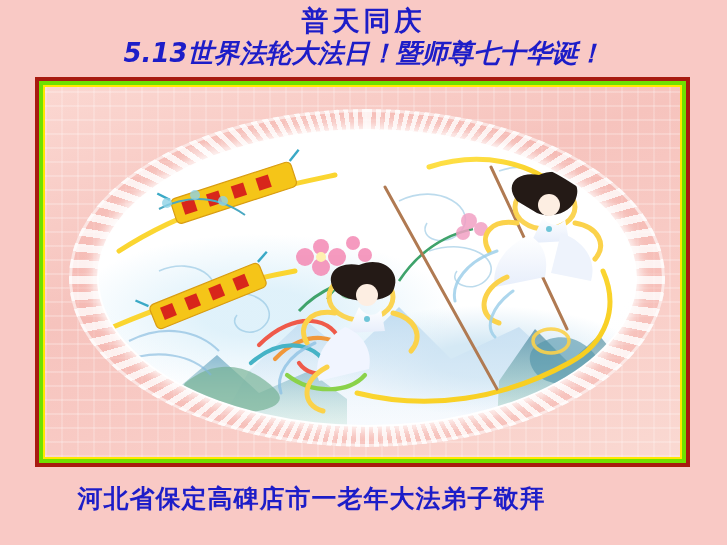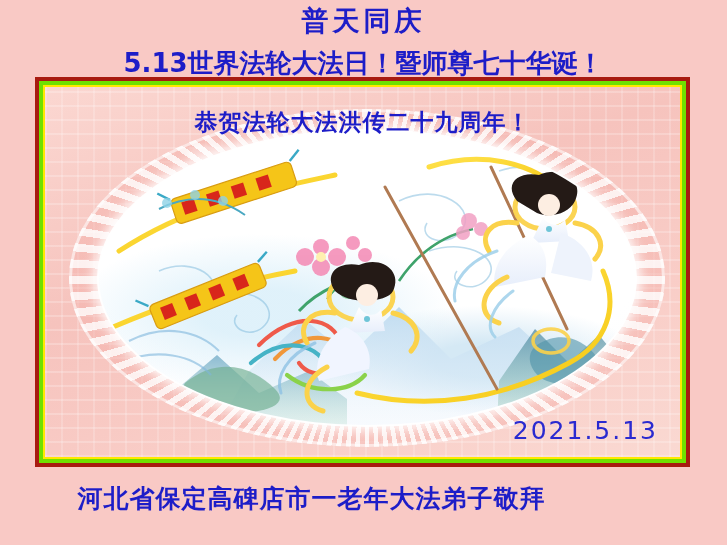--- a/index.html
+++ b/index.html
@@ -14,7 +14,7 @@
   .hdr{position:absolute;left:0;width:727px;text-align:center;color:#1d1dc8;font-weight:bold;
        letter-spacing:1px;white-space:nowrap;}
   #title-main{top:6px;font-size:27px;line-height:30px;letter-spacing:4px;text-align:center;}
-  #title-sub{top:48px;font-size:26px;line-height:30px;letter-spacing:0px;}
+  #title-sub{top:38px;font-size:26px;line-height:30px;letter-spacing:0px;font-style:italic;}
 
   
   #frame{

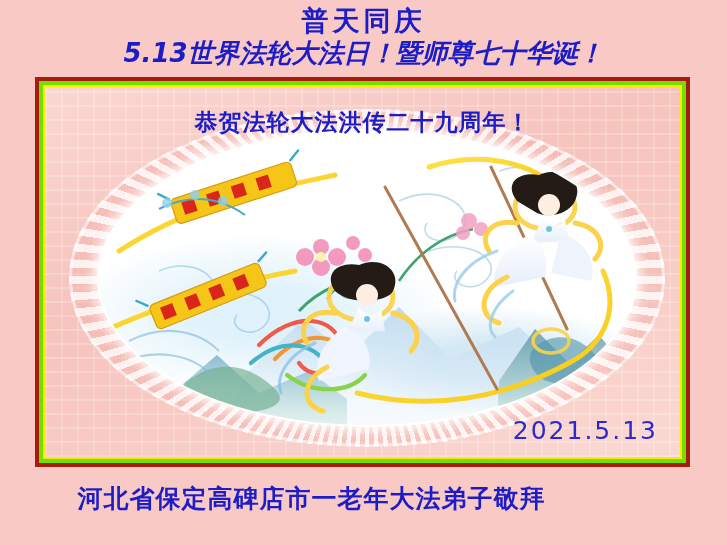--- a/index.html
+++ b/index.html
@@ -270,7 +270,6 @@
         </svg>
       </div>
 
-      <div id="banner-text">恭贺法轮大法洪传二十九周年！</div>
 
       <div id="date-text">2021.5.13</div>
 

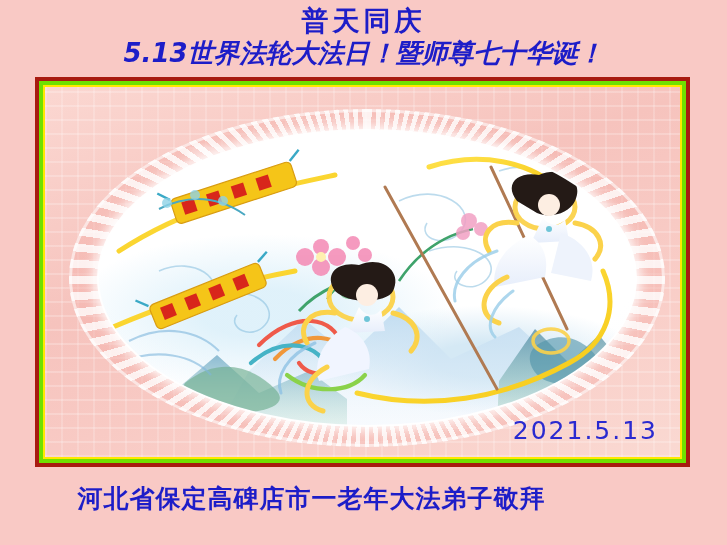--- a/index.html
+++ b/index.html
@@ -271,7 +271,6 @@
       </div>
 
 
-      <div id="date-text">2021.5.13</div>
 
     </div>
   </div>

